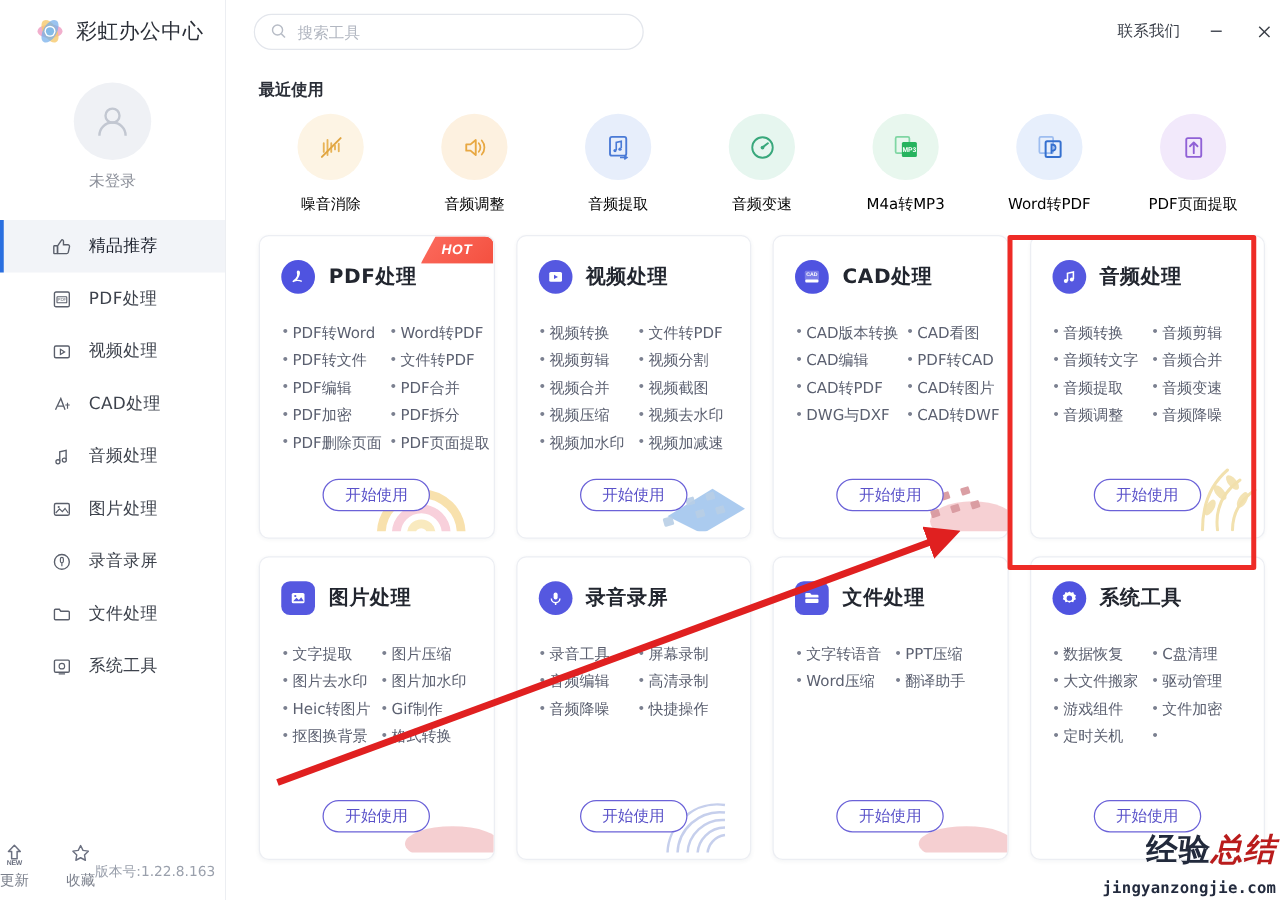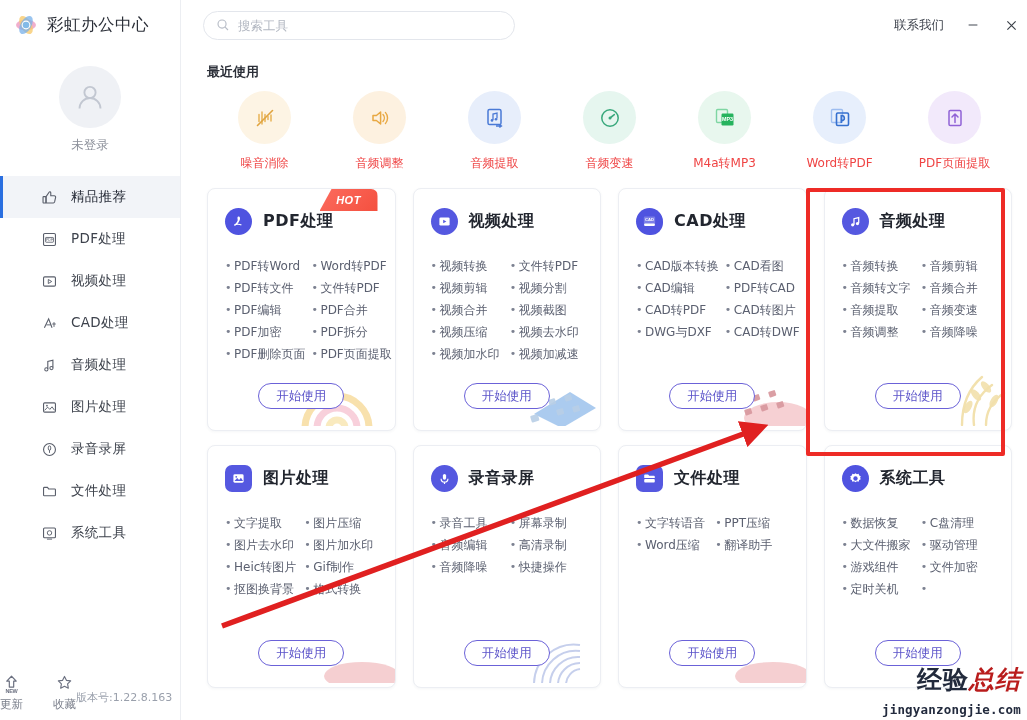--- a/index.html
+++ b/index.html
@@ -27,7 +27,7 @@
   .brand {
     height: 50px;
     display: flex; align-items: center;
-    padding-left: 14px;
+    padding-left: 28px;
     gap: 9px;
   }
   .brand-logo { width: 24px; height: 24px; position: relative; flex: 0 0 24px; }

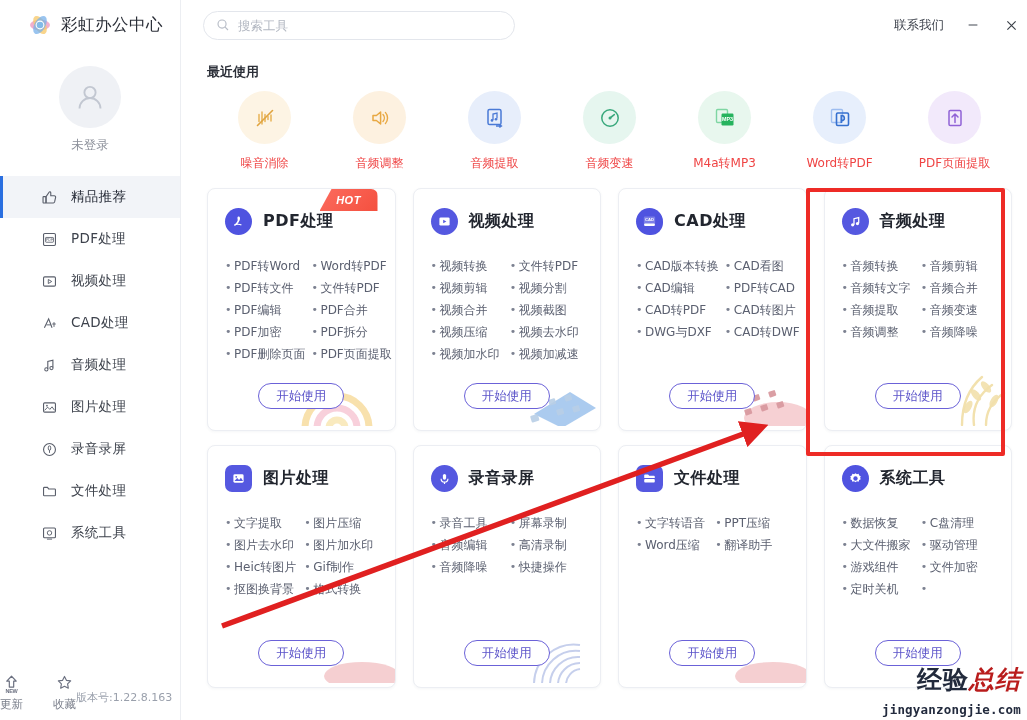--- a/index.html
+++ b/index.html
@@ -173,7 +173,7 @@
     display: flex; align-items: center; justify-content: center;
   }
   .recent-lbl {
-    margin-top: 11px; font-size: 12px; color: #ef4444;
+    margin-top: 11px; font-size: 12px; color: #000000;
     font-family: "DejaVu Sans", sans-serif; white-space: nowrap;
   }
 

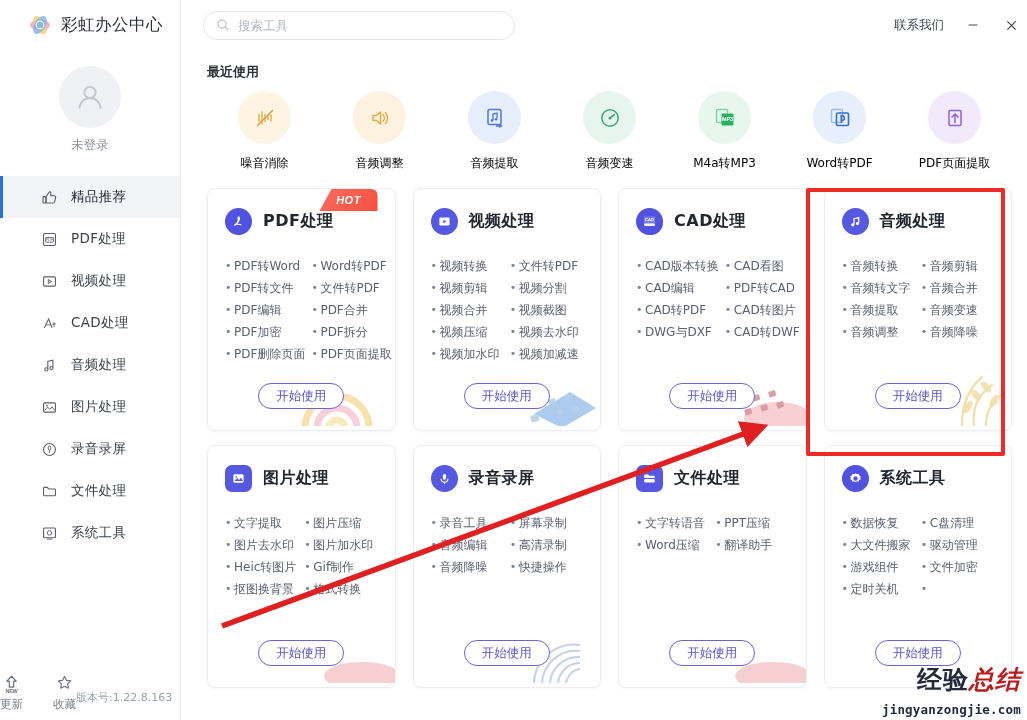--- a/index.html
+++ b/index.html
@@ -234,7 +234,7 @@
     z-index: 3; cursor: pointer;
   }
   .hot-badge {
-    position: absolute; right: 17px; top: 0;
+    position: absolute; right: 0; top: 0;
     width: 58px; height: 22px;
     background: linear-gradient(135deg,#fc6b5e 0%,#f4503f 100%);
     border-top-right-radius: 7px;

